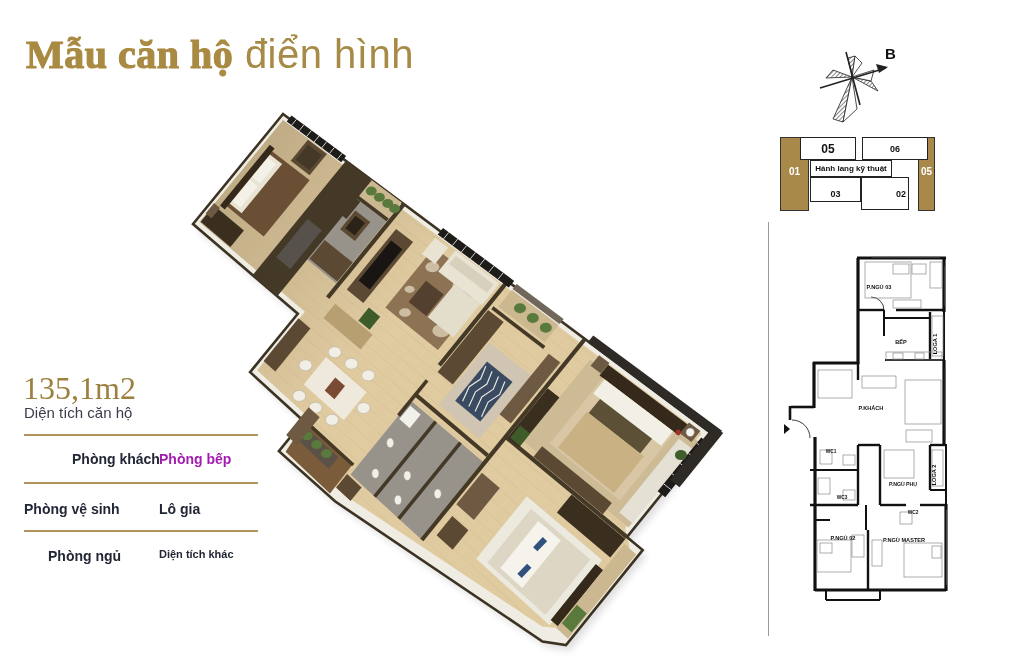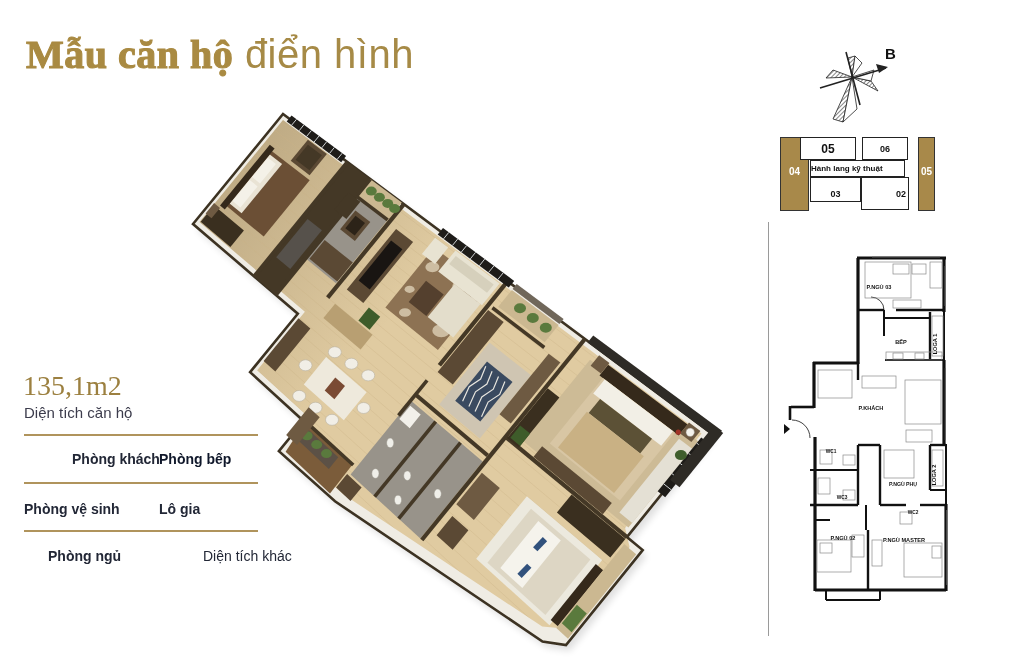--- a/index.html
+++ b/index.html
@@ -45,7 +45,7 @@
 
 <div class="abs" style="left:800px; top:137px; width:56px; height:23px; background:#fff; border:1.2px solid #222; font-size:12px; font-weight:bold; color:#111; text-align:center; line-height:23px;">05</div>
 
-<div class="abs" style="left:862px; top:137px; width:46px; height:23px; background:#fff; border:1.2px solid #222; font-size:9px; font-weight:bold; color:#111; text-align:center; line-height:23px;">06</div>
+<div class="abs" style="left:862px; top:137px; width:66px; height:23px; background:#fff; border:1.2px solid #222; font-size:9px; font-weight:bold; color:#111; text-align:center; line-height:23px;">06</div>
 
 <div class="abs" style="left:810px; top:160px; width:95px; height:17px; background:#fff; border:1.2px solid #222; font-size:8px; font-weight:bold; color:#111; text-align:left; line-height:15px;">Hành lang kỹ thuật</div>
 

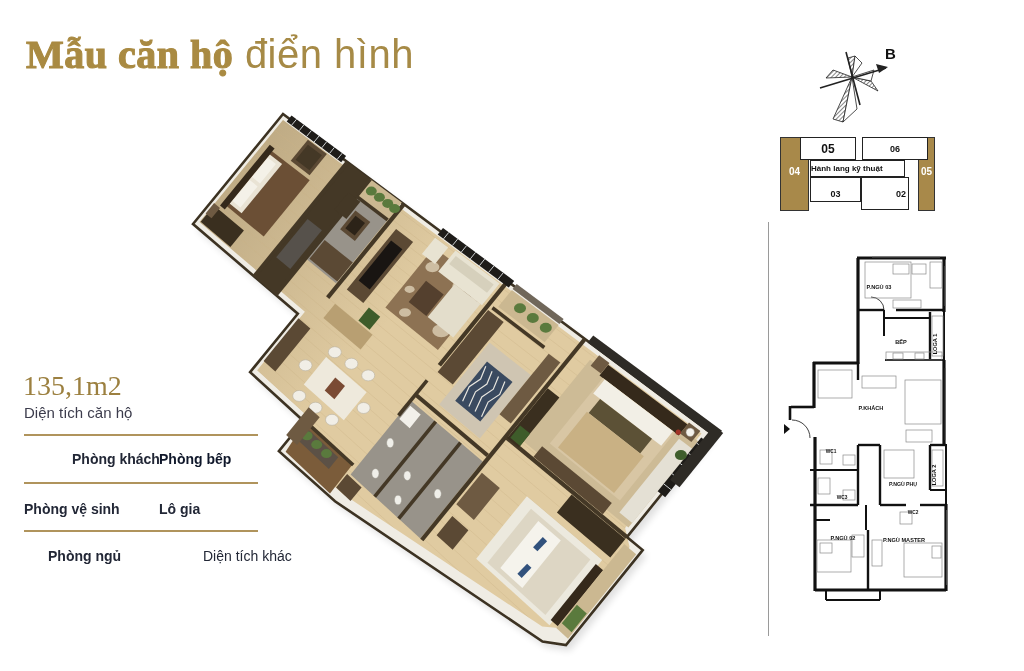--- a/index.html
+++ b/index.html
@@ -37,7 +37,7 @@
 
 <div class="abs" style="left:780px; top:137px; width:29px; height:74px; background:#a8894a; border:1px solid #333;"></div>
 
-<div class="abs" style="left:780px; top:166px; width:29px; text-align:center; font-size:10px; font-weight:bold; color:#fff;">04</div>
+<div class="abs" style="left:780px; top:166px; width:29px; text-align:center; font-size:10px; font-weight:bold; color:#fff;">01</div>
 
 <div class="abs" style="left:918px; top:137px; width:17px; height:74px; background:#a8894a; border:1px solid #333;"></div>
 

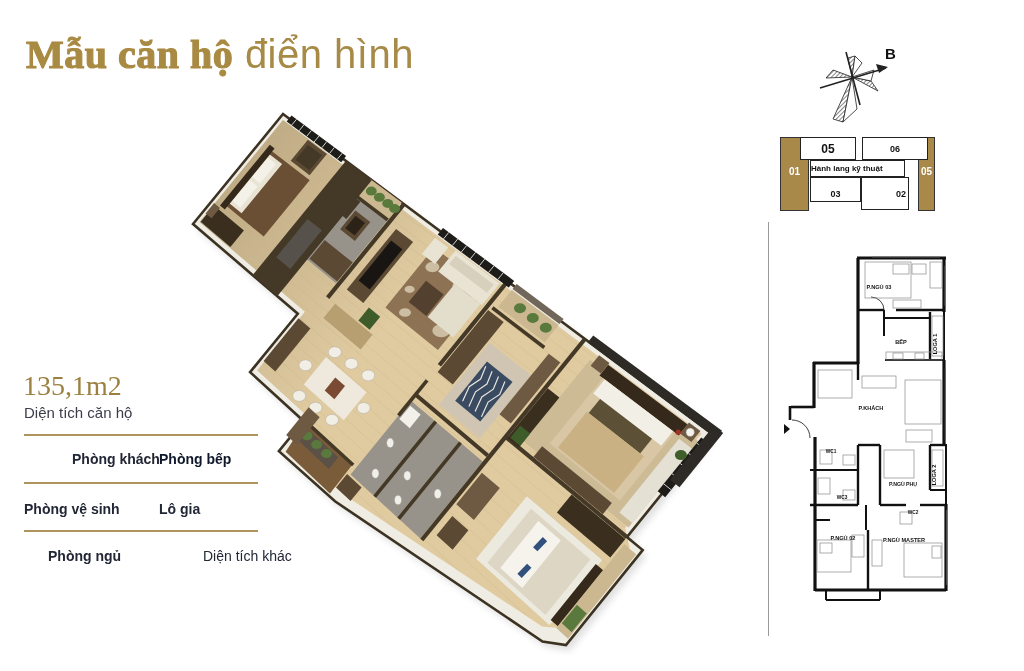--- a/index.html
+++ b/index.html
@@ -47,7 +47,7 @@
 
 <div class="abs" style="left:862px; top:137px; width:66px; height:23px; background:#fff; border:1.2px solid #222; font-size:9px; font-weight:bold; color:#111; text-align:center; line-height:23px;">06</div>
 
-<div class="abs" style="left:810px; top:160px; width:95px; height:17px; background:#fff; border:1.2px solid #222; font-size:8px; font-weight:bold; color:#111; text-align:left; line-height:15px;">Hành lang kỹ thuật</div>
+<div class="abs" style="left:810px; top:160px; width:82px; height:17px; background:#fff; border:1.2px solid #222; font-size:8px; font-weight:bold; color:#111; text-align:center; line-height:15px;">Hành lang kỹ thuật</div>
 
 <div class="abs" style="left:810px; top:177px; width:51px; height:25px; background:#fff; border:1.2px solid #222; font-size:9px; font-weight:bold; color:#111; text-align:center; line-height:33px;">03</div>
 

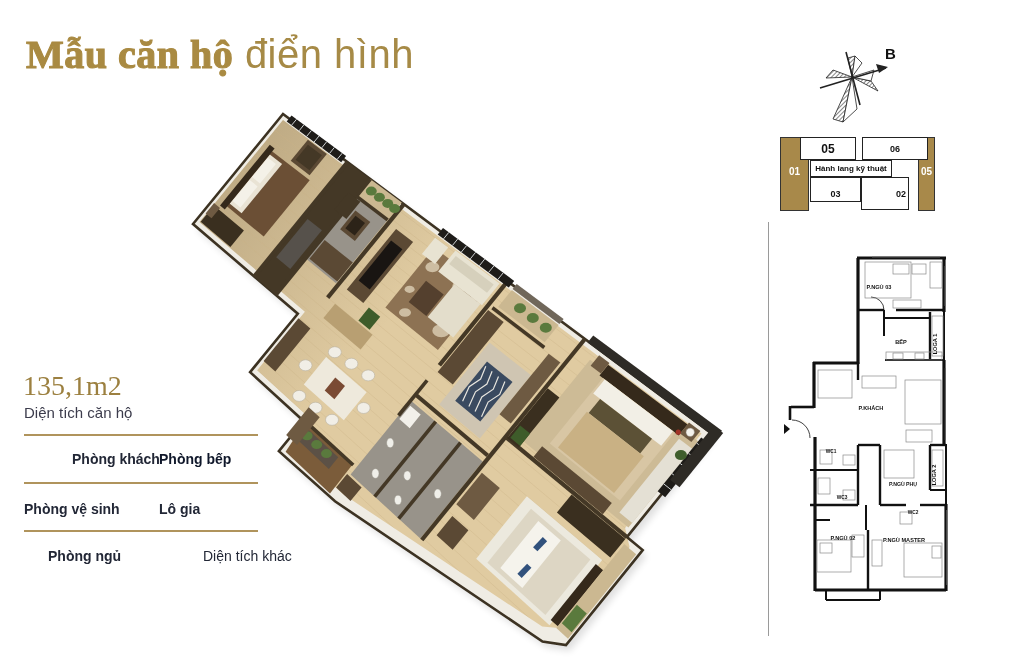--- a/index.html
+++ b/index.html
@@ -13,7 +13,7 @@
 <span style="font-weight:400; color:#a68a46;"> điển hình</span>
 </div>
 
-<div class="abs" style="left:23px; top:370px; font-family:'Liberation Serif',serif; font-size:28px; color:#9c8040;">135,1m2</div>
+<div class="abs" style="left:23px; top:370px; font-family:'Liberation Serif',serif; font-size:32px; color:#9c8040;">135,1m2</div>
 
 <div class="abs" style="left:24px; top:404px; font-size:15px; color:#3c3c4c;">Diện tích căn hộ</div>
 

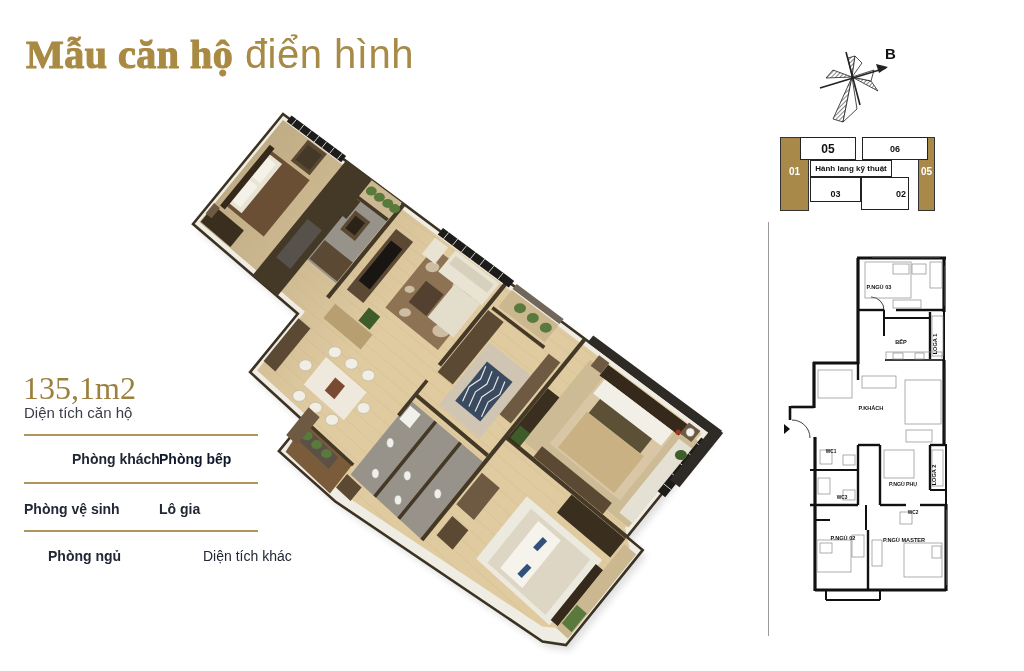--- a/index.html
+++ b/index.html
@@ -21,7 +21,7 @@
 
 <div class="abs" style="left:24px; top:451px; font-size:14px; font-weight:bold; color:#222736;padding-left:48px;">Phòng khách</div>
 
-<div class="abs" style="left:159px; top:451px; font-size:14px; font-weight:bold; color:#0f172a;">Phòng bếp</div>
+<div class="abs" style="left:159px; top:451px; font-size:14px; font-weight:bold; color:#a21caf;">Phòng bếp</div>
 
 <div class="abs" style="left:24px; top:482px; width:234px; height:2px; background:#b0945c;"></div>
 

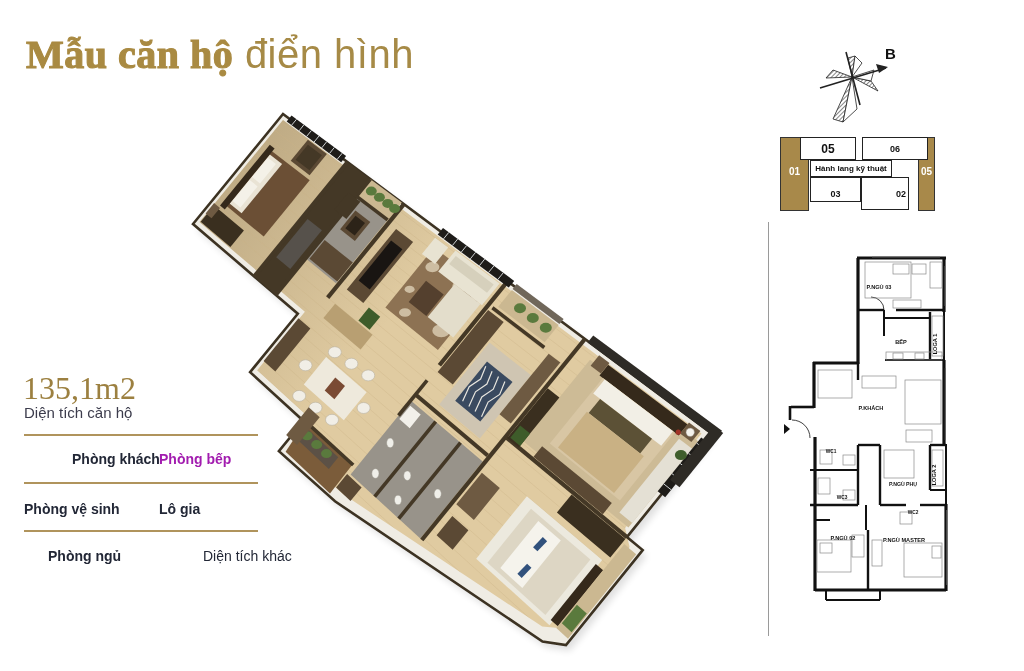--- a/index.html
+++ b/index.html
@@ -33,7 +33,7 @@
 
 <div class="abs" style="left:24px; top:548px; font-size:14px; font-weight:bold; color:#222736;padding-left:24px;">Phòng ngủ</div>
 
-<div class="abs" style="left:159px; top:548px; font-size:14px; font-weight:normal; color:#222736;margin-left:44px;">Diện tích khác</div>
+<div class="abs" style="left:159px; top:548px; font-size:11px; font-weight:bold; color:#222736;">Diện tích khác</div>
 
 <div class="abs" style="left:780px; top:137px; width:29px; height:74px; background:#a8894a; border:1px solid #333;"></div>
 

